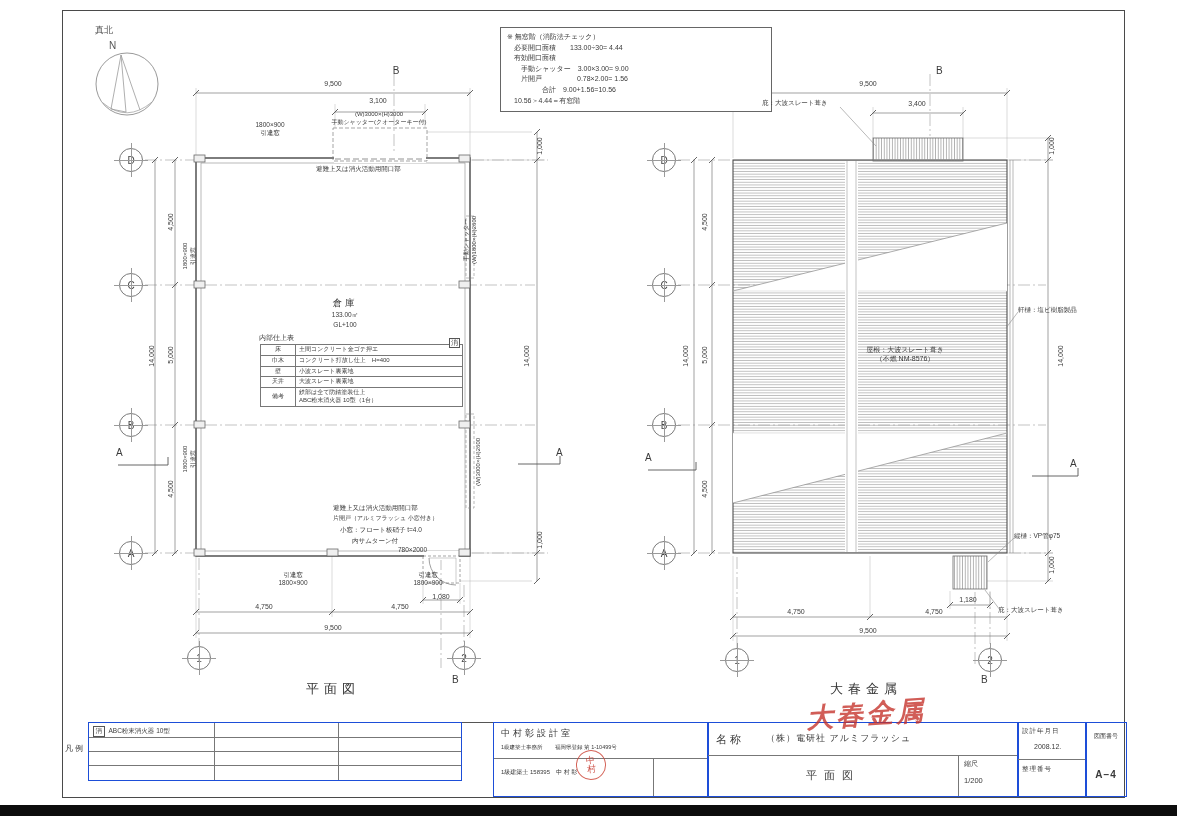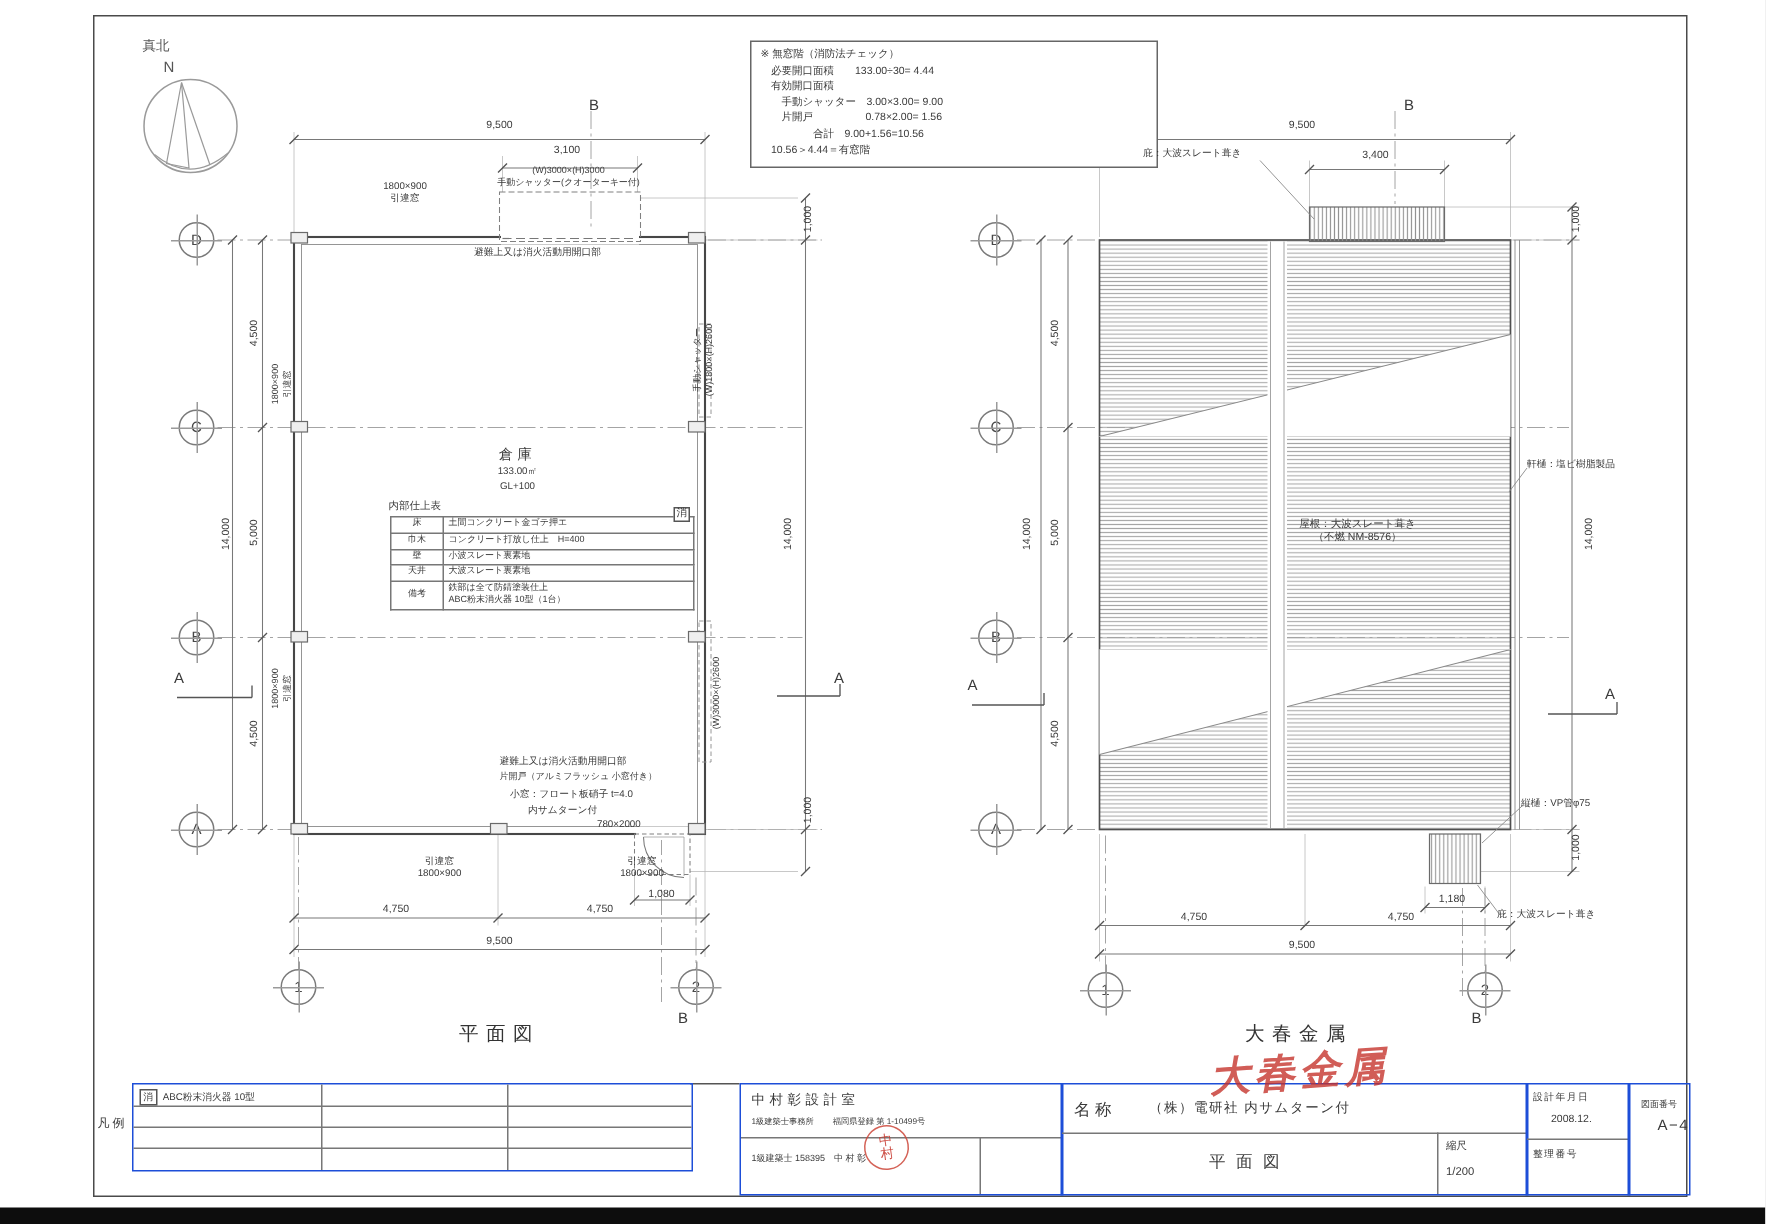--- a/index.html
+++ b/index.html
@@ -284,7 +284,7 @@
     <div class="tb-hline" style="top:32px;"></div>
     <div class="tb-vline" style="left:250px;top:32px;"></div>
     <div class="tb-text" style="left:8px;top:9px;font-size:11px;letter-spacing:3px;">名称</div>
-    <div class="tb-text" style="left:58px;top:9px;font-size:9px;letter-spacing:1px;">（株）電研社 内サムターン付</div>
+    <div class="tb-text" style="left:58px;top:9px;font-size:9px;letter-spacing:1px;">（株）電研社 アルミフラッシュ</div>
     <div class="tb-text" style="left:0;top:32px;width:250px;height:41px;line-height:41px;text-align:center;font-size:11px;letter-spacing:7px;">平面図</div>
     <div class="tb-text" style="left:256px;top:36px;font-size:7px;">縮尺</div>
     <div class="tb-text" style="left:256px;top:53px;font-size:7.5px;">1/200</div>

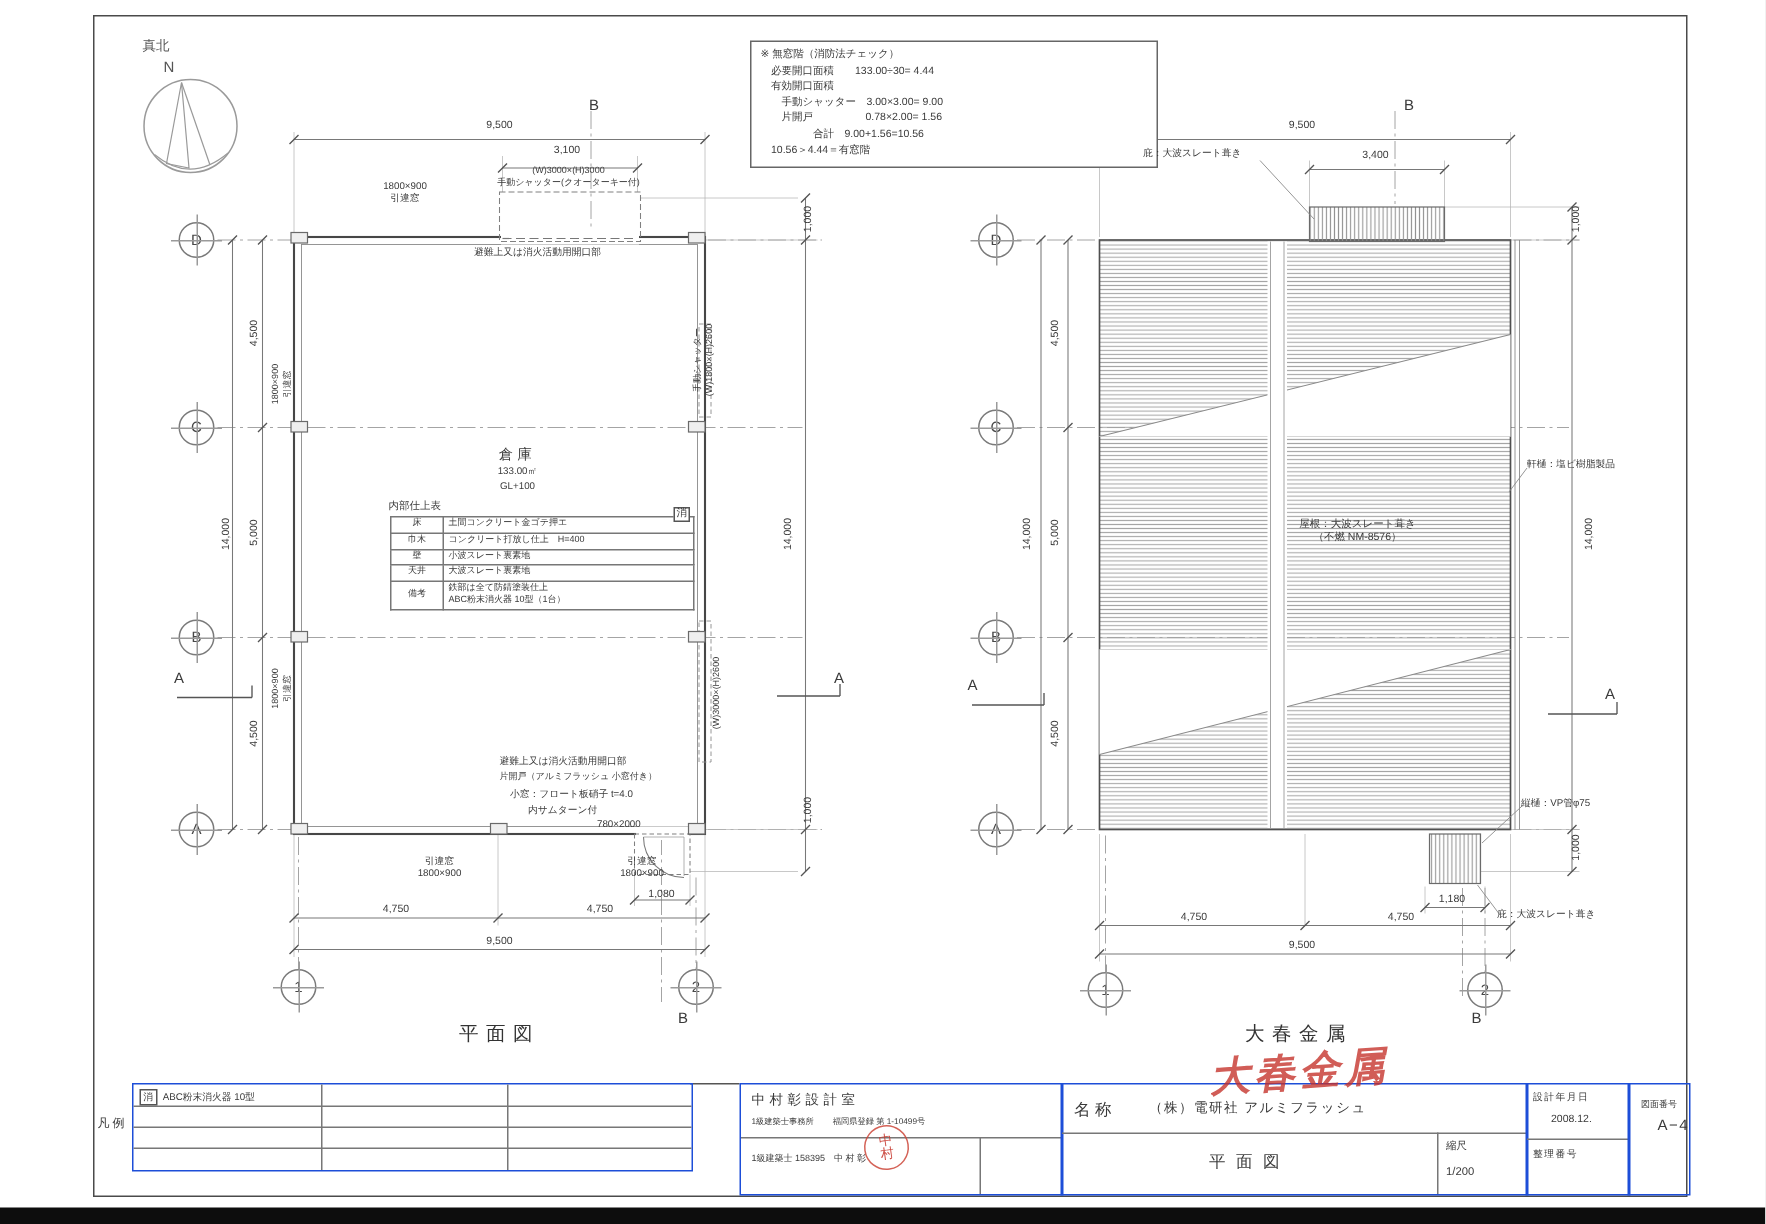--- a/index.html
+++ b/index.html
@@ -300,7 +300,7 @@
 
   <div class="tb-box" style="left:1085px;top:722px;width:40px;height:73px;">
     <div class="tb-text" style="left:0;top:9px;width:40px;text-align:center;font-size:6px;">図面番号</div>
-    <div class="tb-text" style="left:0;top:22px;width:40px;text-align:right;font-size:10px;letter-spacing:1px;">A−4</div>
+    <div class="tb-text" style="left:0;top:46px;width:40px;text-align:center;font-size:10px;letter-spacing:1px;font-weight:bold;">A−4</div>
   </div>
 
   <div class="black-strip"></div>

